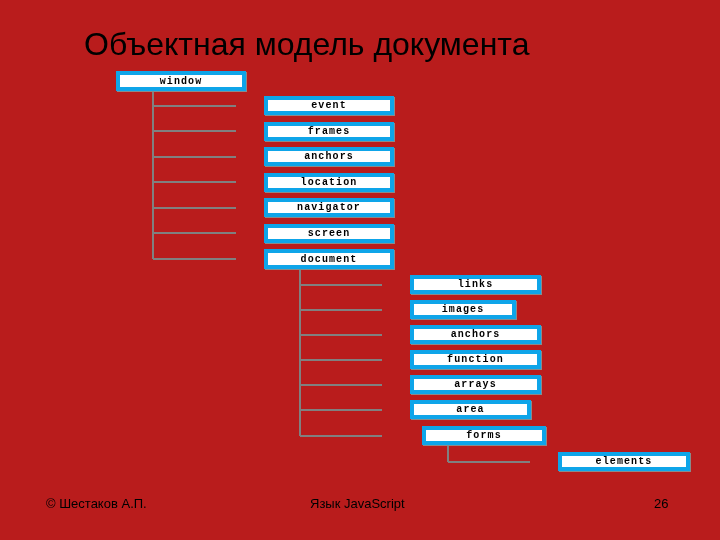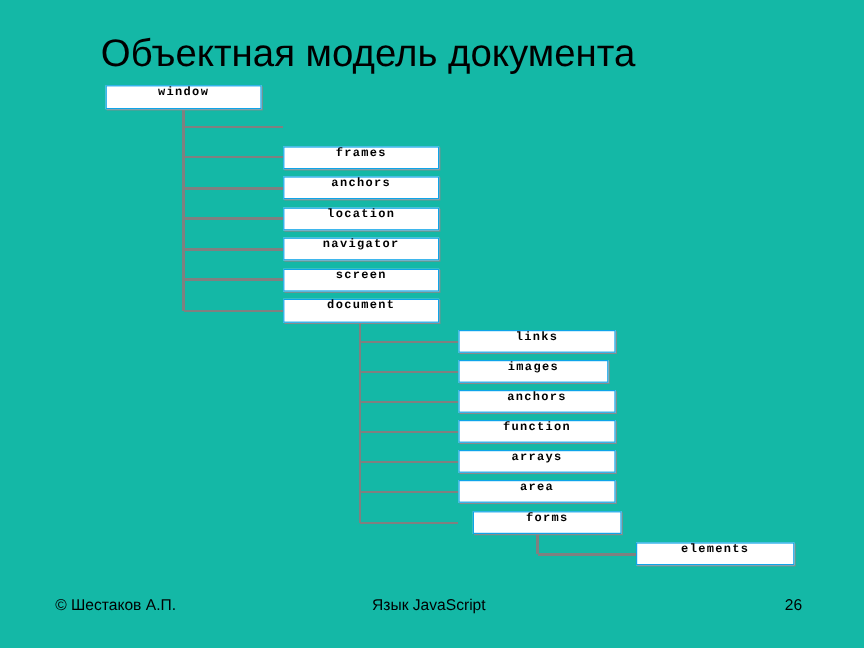--- a/index.html
+++ b/index.html
@@ -12,7 +12,7 @@
     position: relative;
     width: 720px;
     height: 540px;
-    background: #14b8a6;
+    background: #b91c1c;
     overflow: hidden;
     font-family: "Liberation Sans", sans-serif;
   }

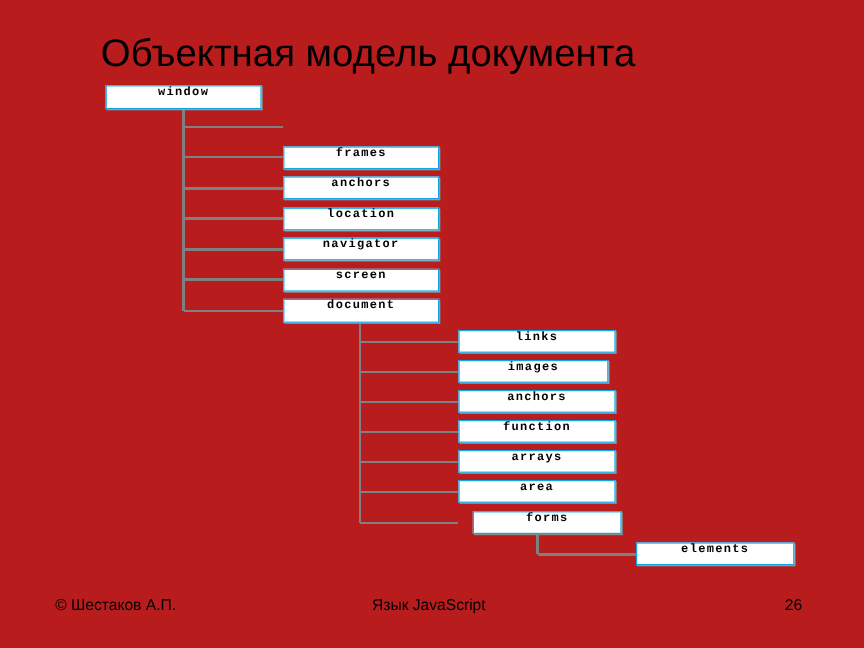--- a/index.html
+++ b/index.html
@@ -53,10 +53,10 @@
     position: absolute;
     box-sizing: border-box;
     background: #ffffff;
-    border: 1px solid #0ea5e9;
+    border: 4px solid #0ea5e9;
     box-shadow: 1px 1px 0 0 #8a8a8a;
     display: flex;
-    align-items: flex-start;
+    align-items: center;
     justify-content: center;
     font-family: "Liberation Mono", "DejaVu Sans Mono", monospace;
     font-size: 10px;
@@ -64,6 +64,7 @@
     letter-spacing: 1.1px;
     color: #000000;
     white-space: nowrap;
+    margin-left: 28px;
   }
 
   

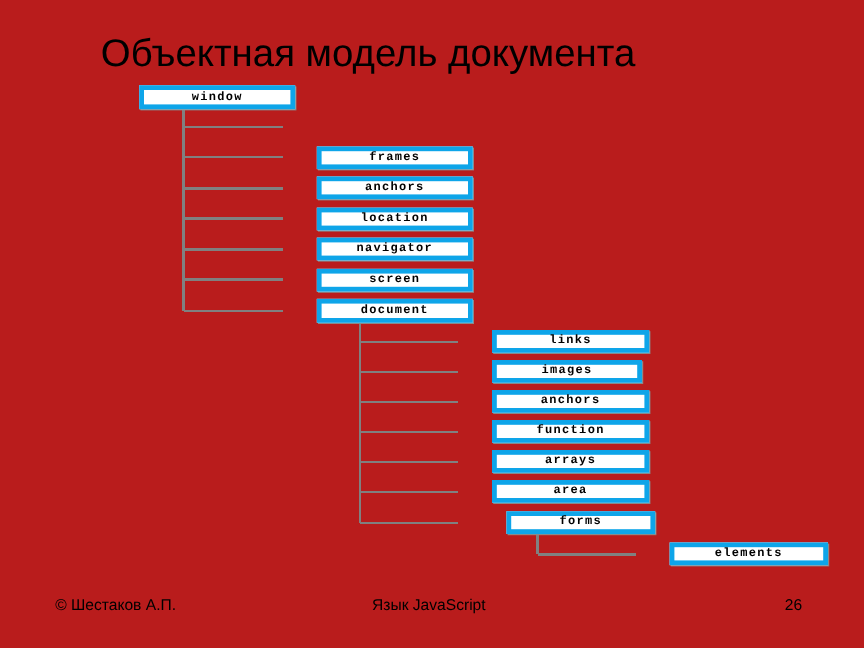--- a/index.html
+++ b/index.html
@@ -119,6 +119,9 @@
       <span>window</span>
     </div>
 
+    <div class="node-box" style="left:236px; top:96px; width:130px; height:19px;">
+      <span>event</span>
+    </div>
     <div class="node-box" style="left:236px; top:122px; width:130px; height:19px;">
       <span>frames</span>
     </div>

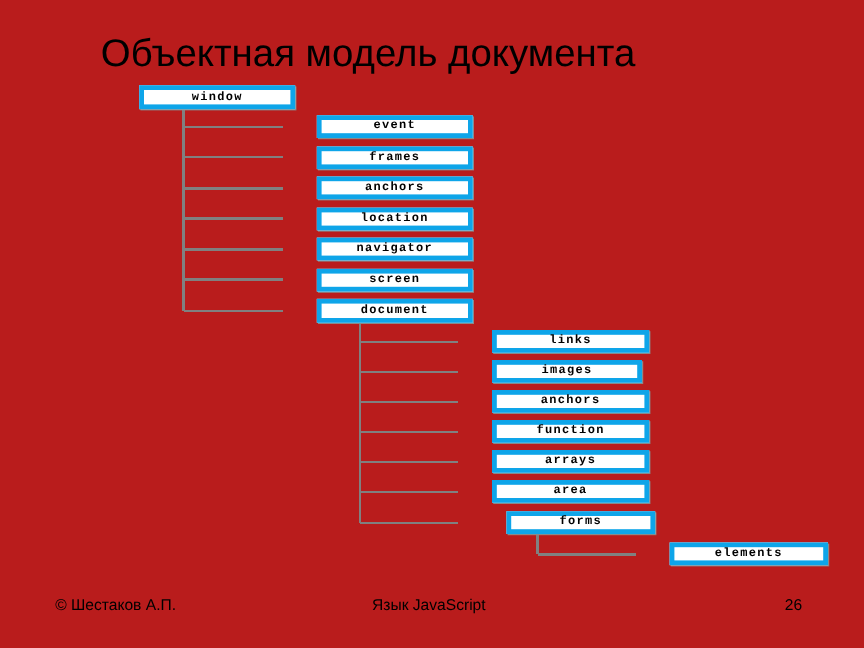--- a/index.html
+++ b/index.html
@@ -144,7 +144,7 @@
     <div class="node-box" style="left:382px; top:275px; width:131px; height:19px;">
       <span>links</span>
     </div>
-    <div class="node-box" style="left:382px; top:300px; width:125px; height:19px;">
+    <div class="node-box" style="left:382px; top:300px; width:106px; height:19px;">
       <span>images</span>
     </div>
     <div class="node-box" style="left:382px; top:325px; width:131px; height:19px;">

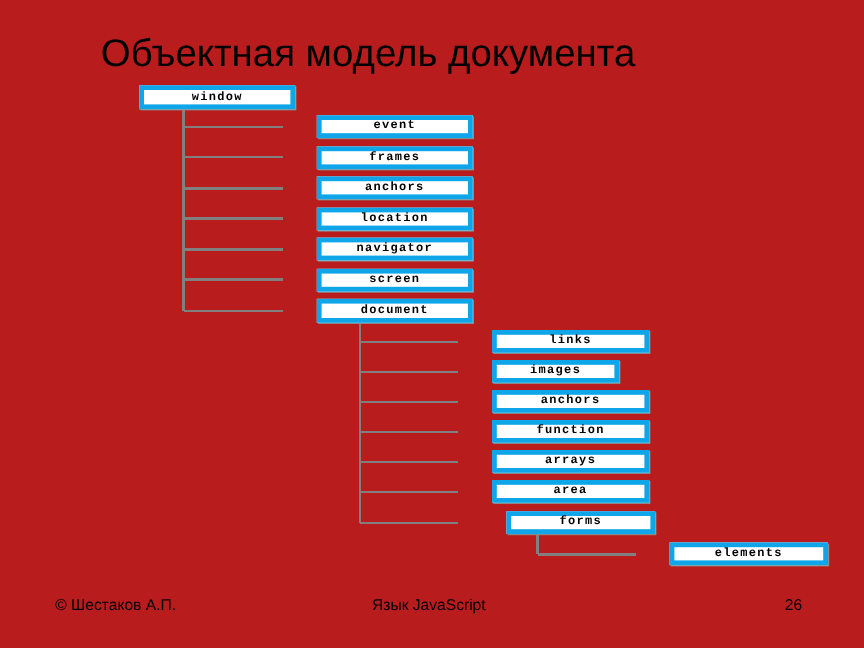--- a/index.html
+++ b/index.html
@@ -156,7 +156,7 @@
     <div class="node-box" style="left:382px; top:375px; width:131px; height:19px;">
       <span>arrays</span>
     </div>
-    <div class="node-box" style="left:382px; top:400px; width:131px; height:19px;">
+    <div class="node-box" style="left:382px; top:400px; width:121px; height:19px;">
       <span>area</span>
     </div>
     <div class="node-box" style="left:394px; top:426px; width:124px; height:19px;">

